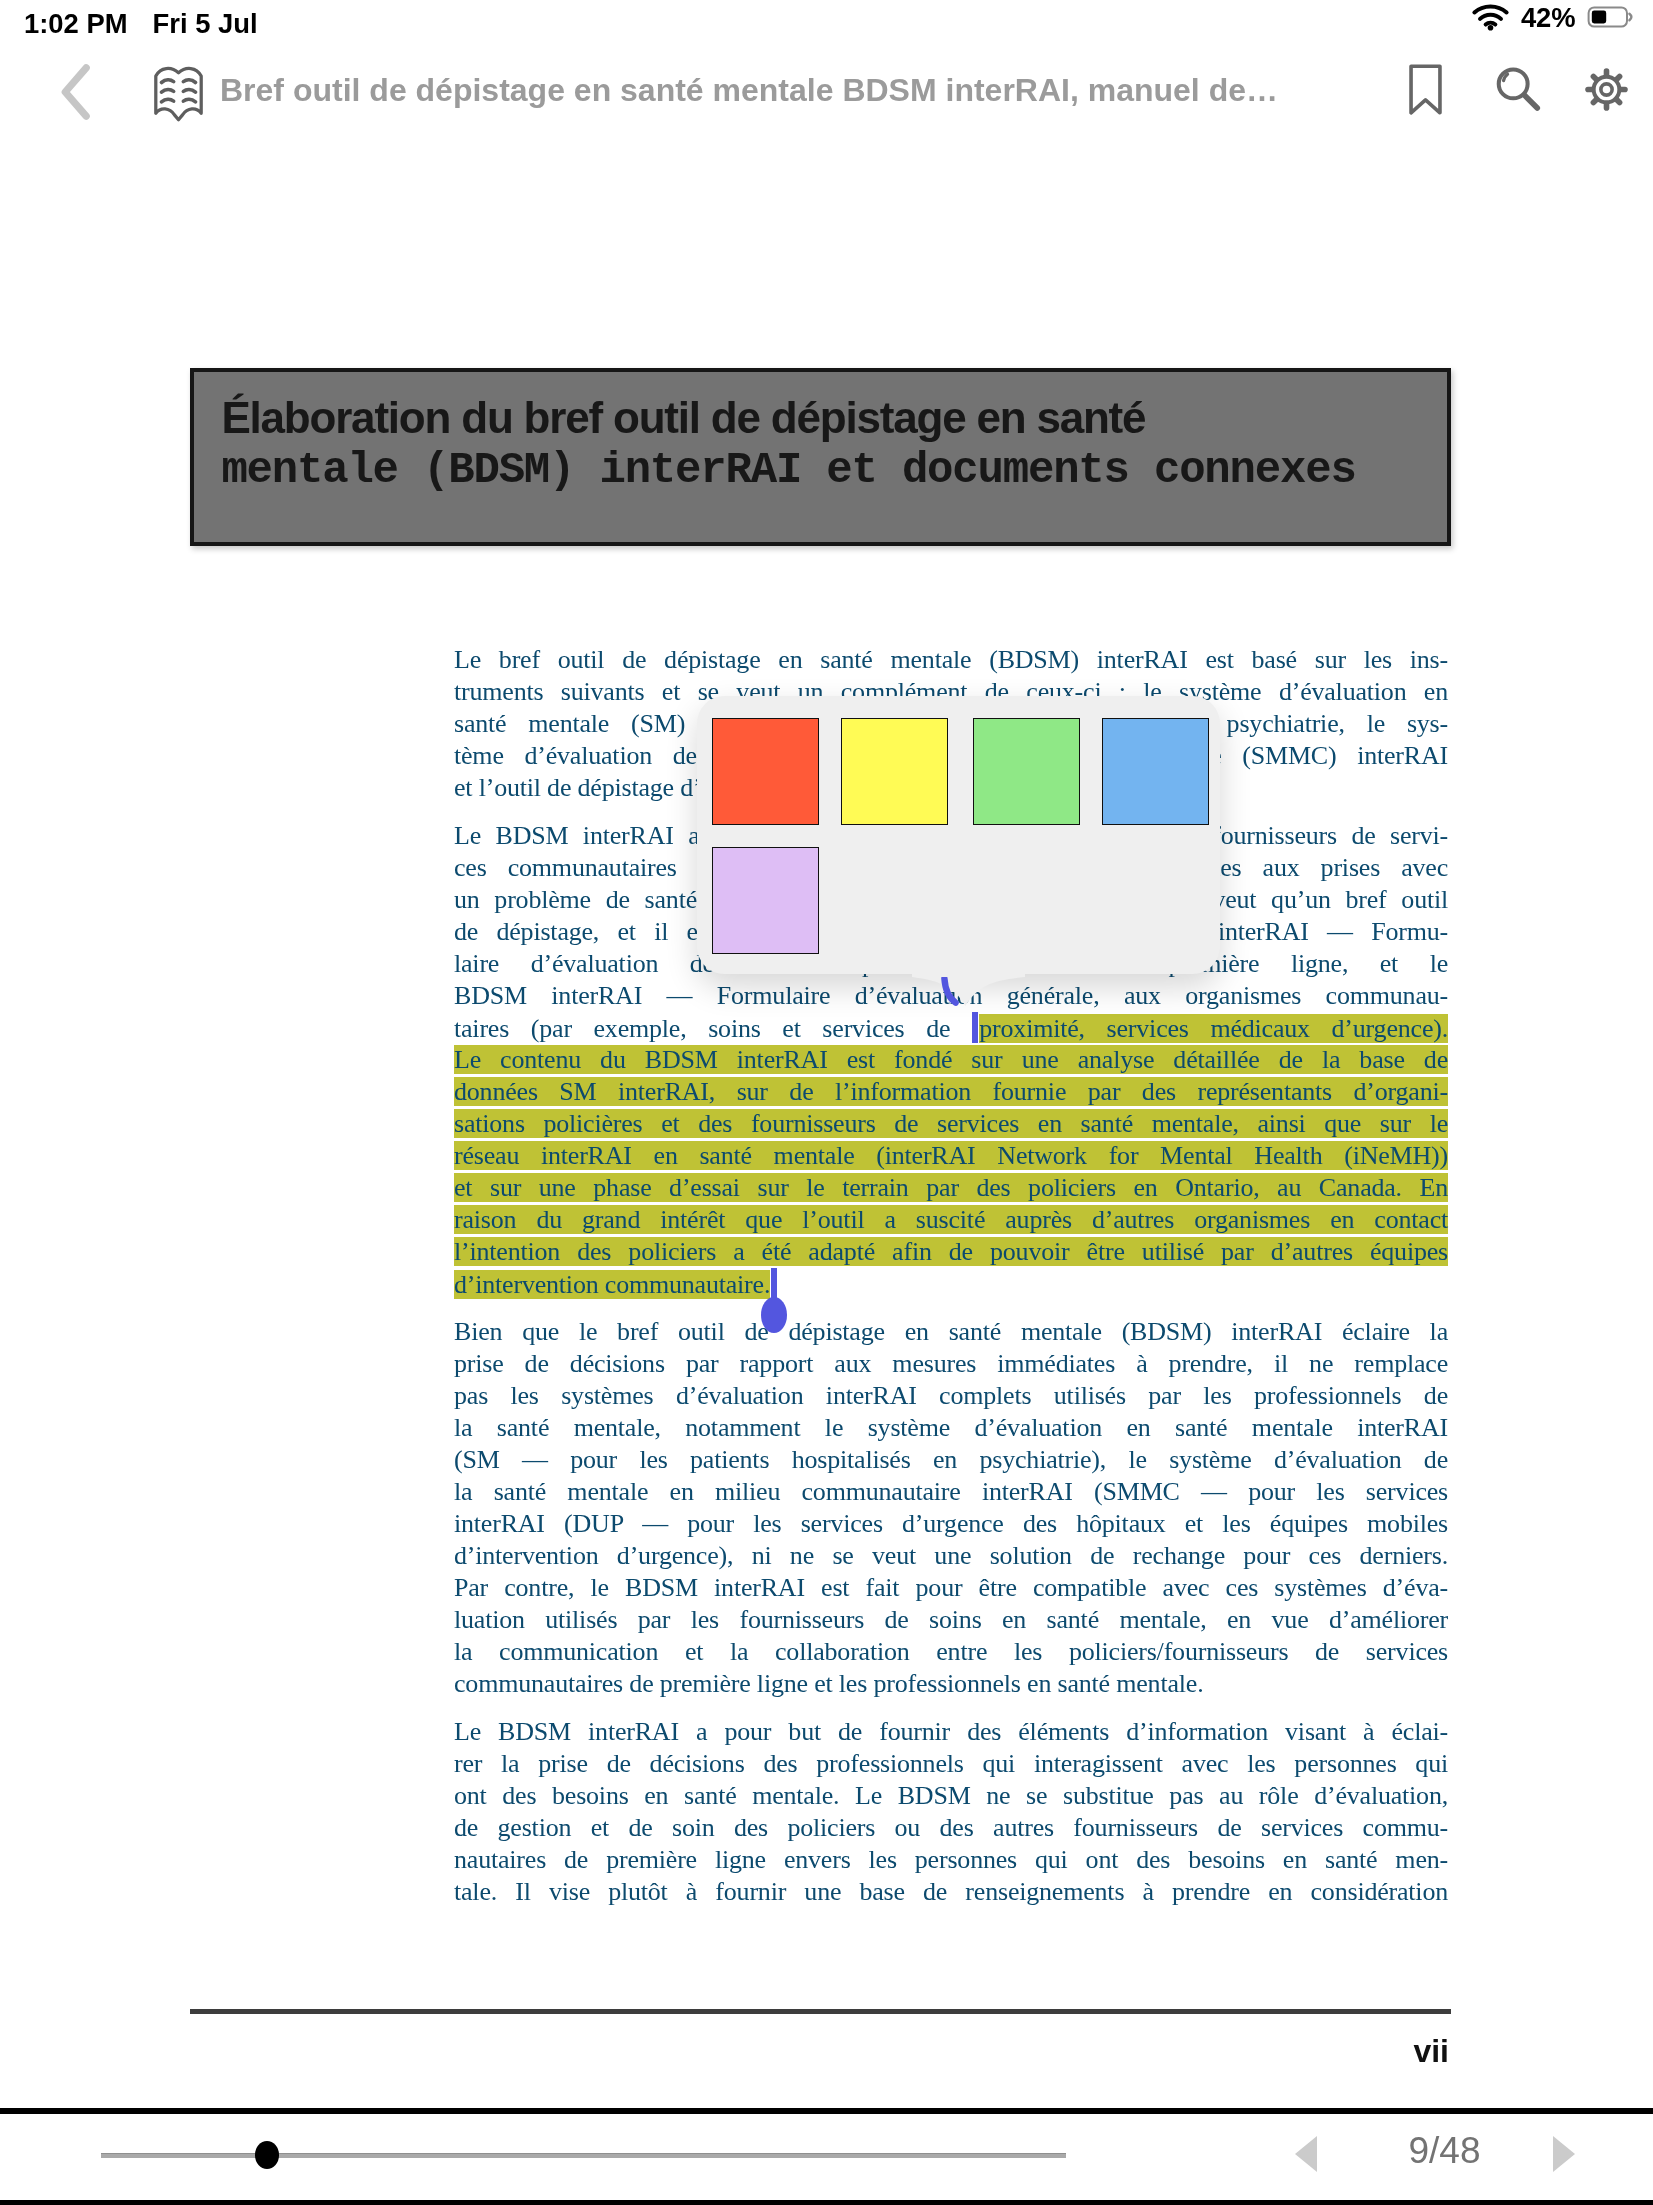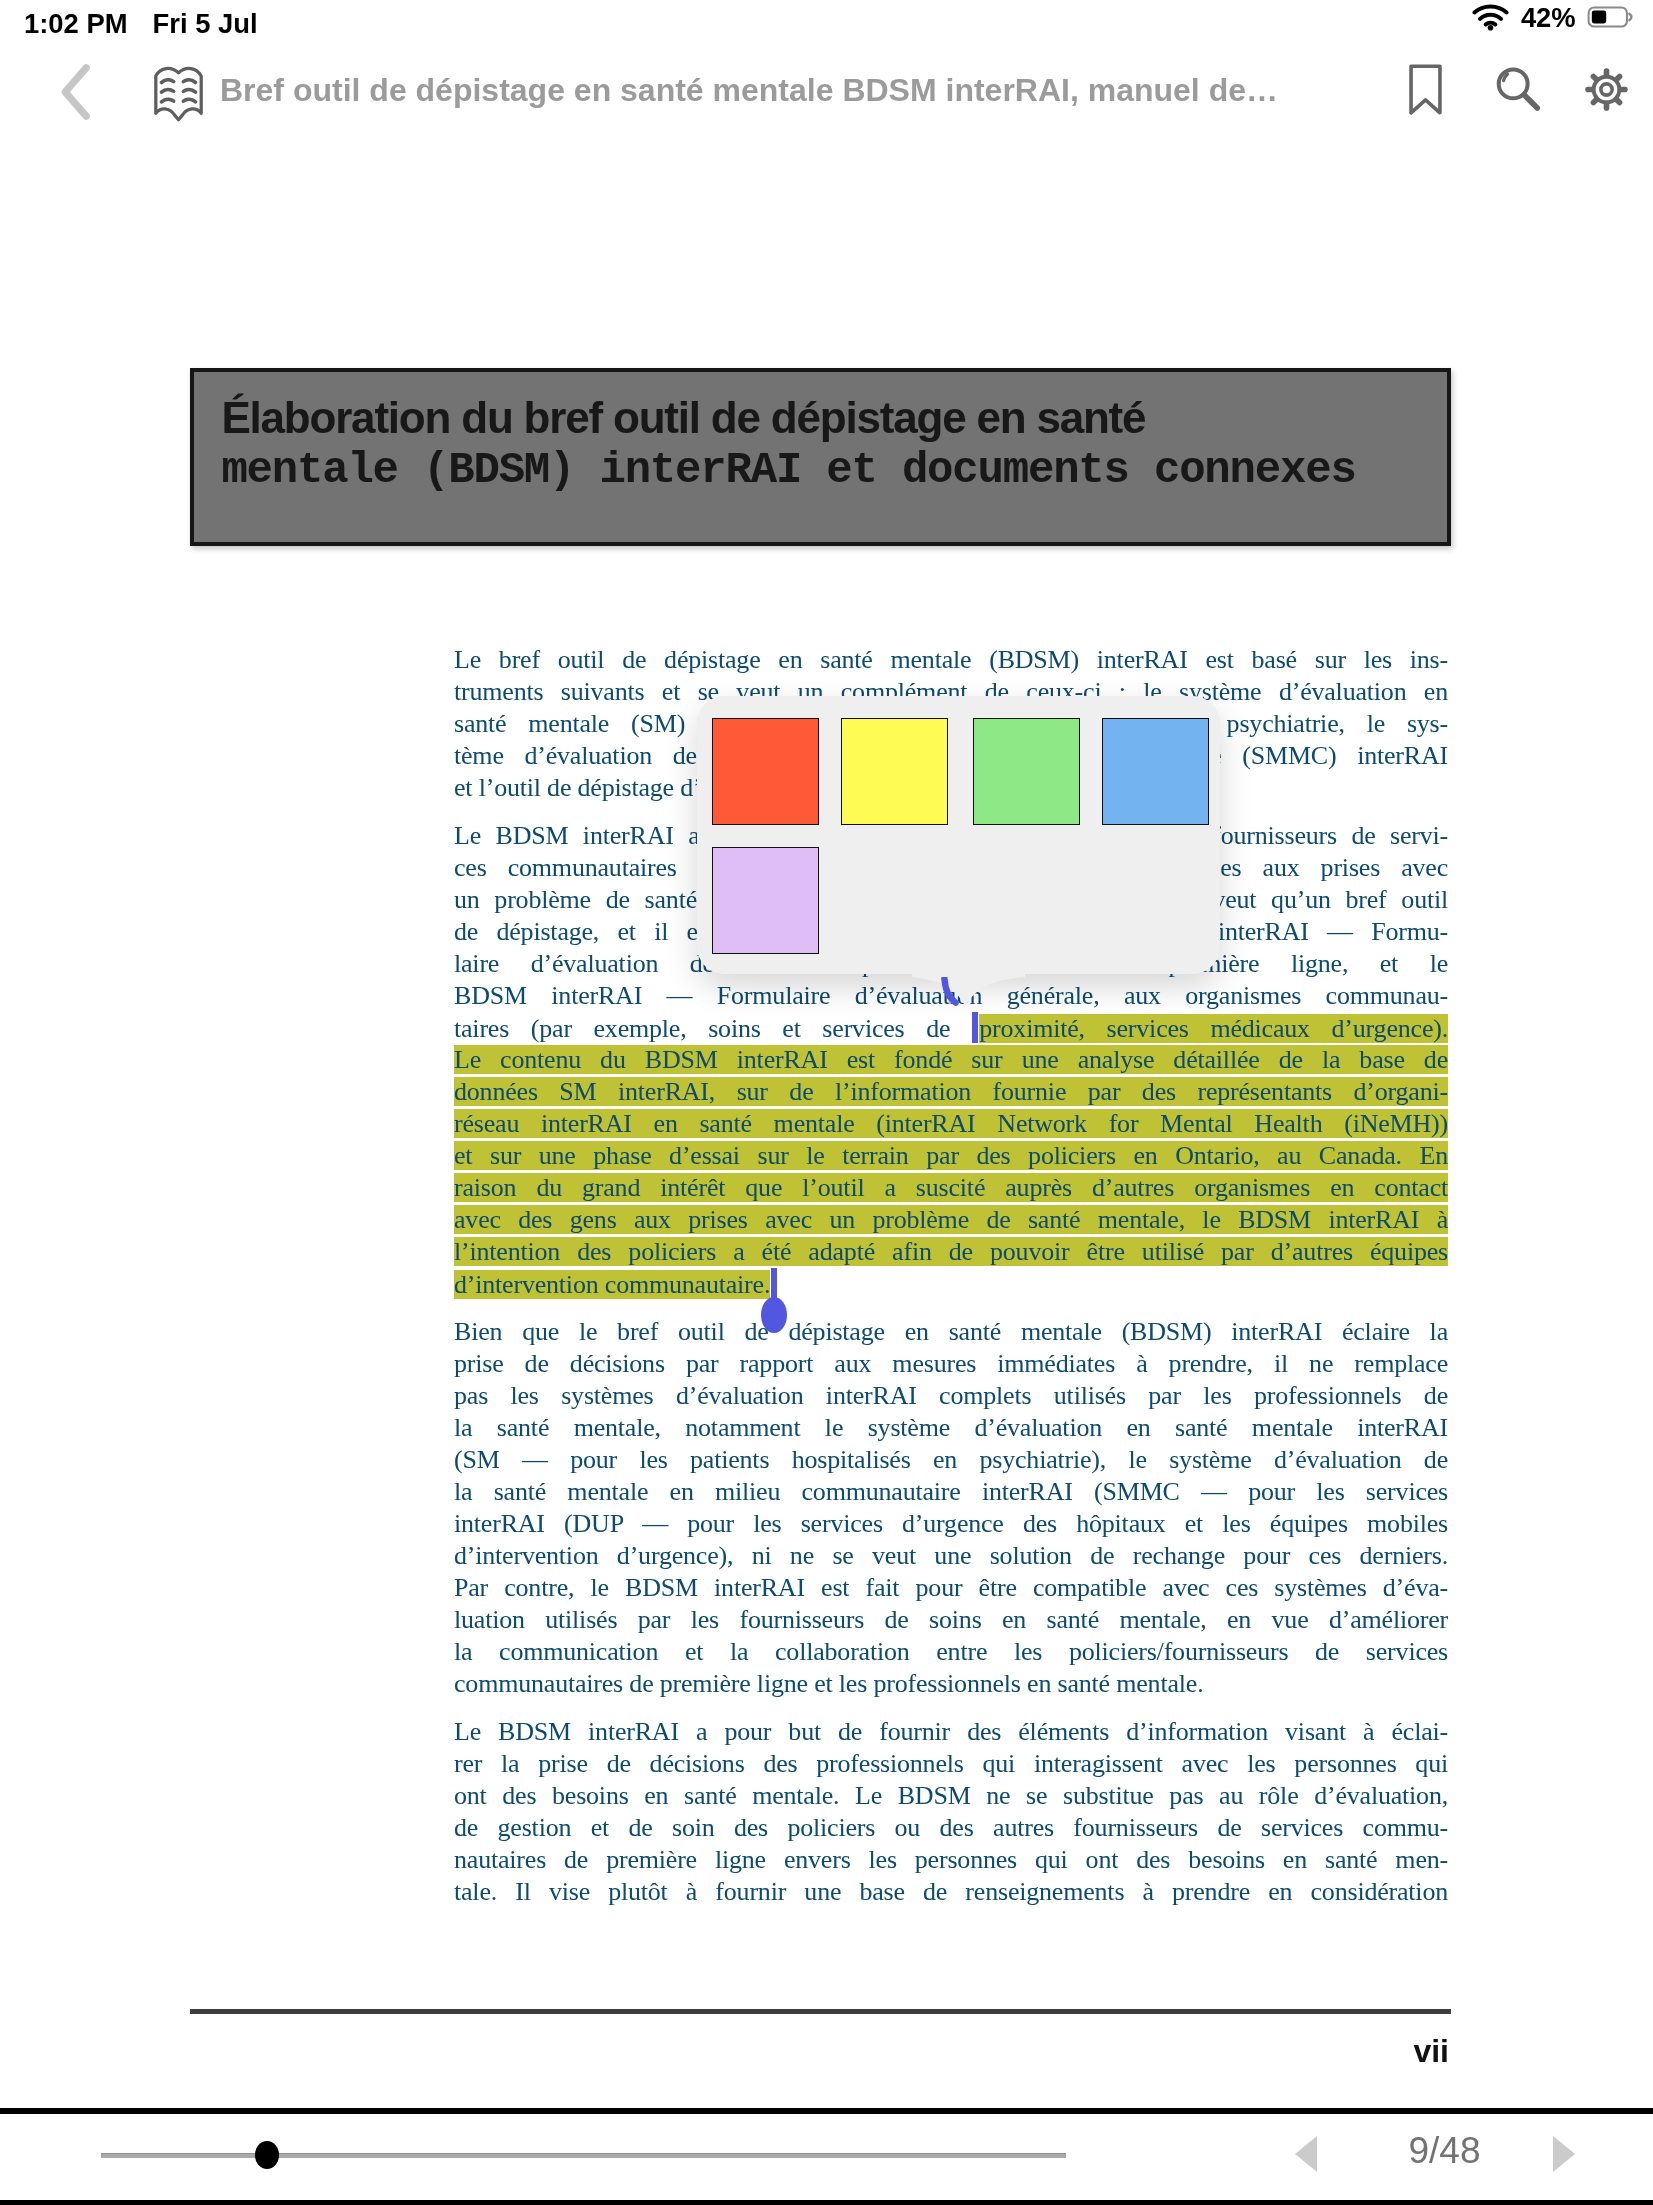--- a/index.html
+++ b/index.html
@@ -189,6 +189,7 @@
         <div class="line"><span>taires (par exemple, soins et services de </span><span class="sel-start"></span><span class="hl">proximité, services médicaux d’urgence).</span></div>
         <div class="line"><span class="hl">Le contenu du BDSM interRAI est fondé sur une analyse détaillée de la base de</span></div>
         <div class="line"><span class="hl">données SM interRAI, sur de l’information fournie par des représentants d’organi-</span></div>
+        <div class="line"><span class="hl">sations policières et des fournisseurs de services en santé mentale, ainsi que sur le</span></div>
         <div class="line"><span class="hl">réseau interRAI en santé mentale (interRAI Network for Mental Health (iNeMH))</span></div>
         <div class="line"><span class="hl">et sur une phase d’essai sur le terrain par des policiers en Ontario, au Canada. En</span></div>
         <div class="line"><span class="hl">raison du grand intérêt que l’outil a suscité auprès d’autres organismes en contact</span></div>

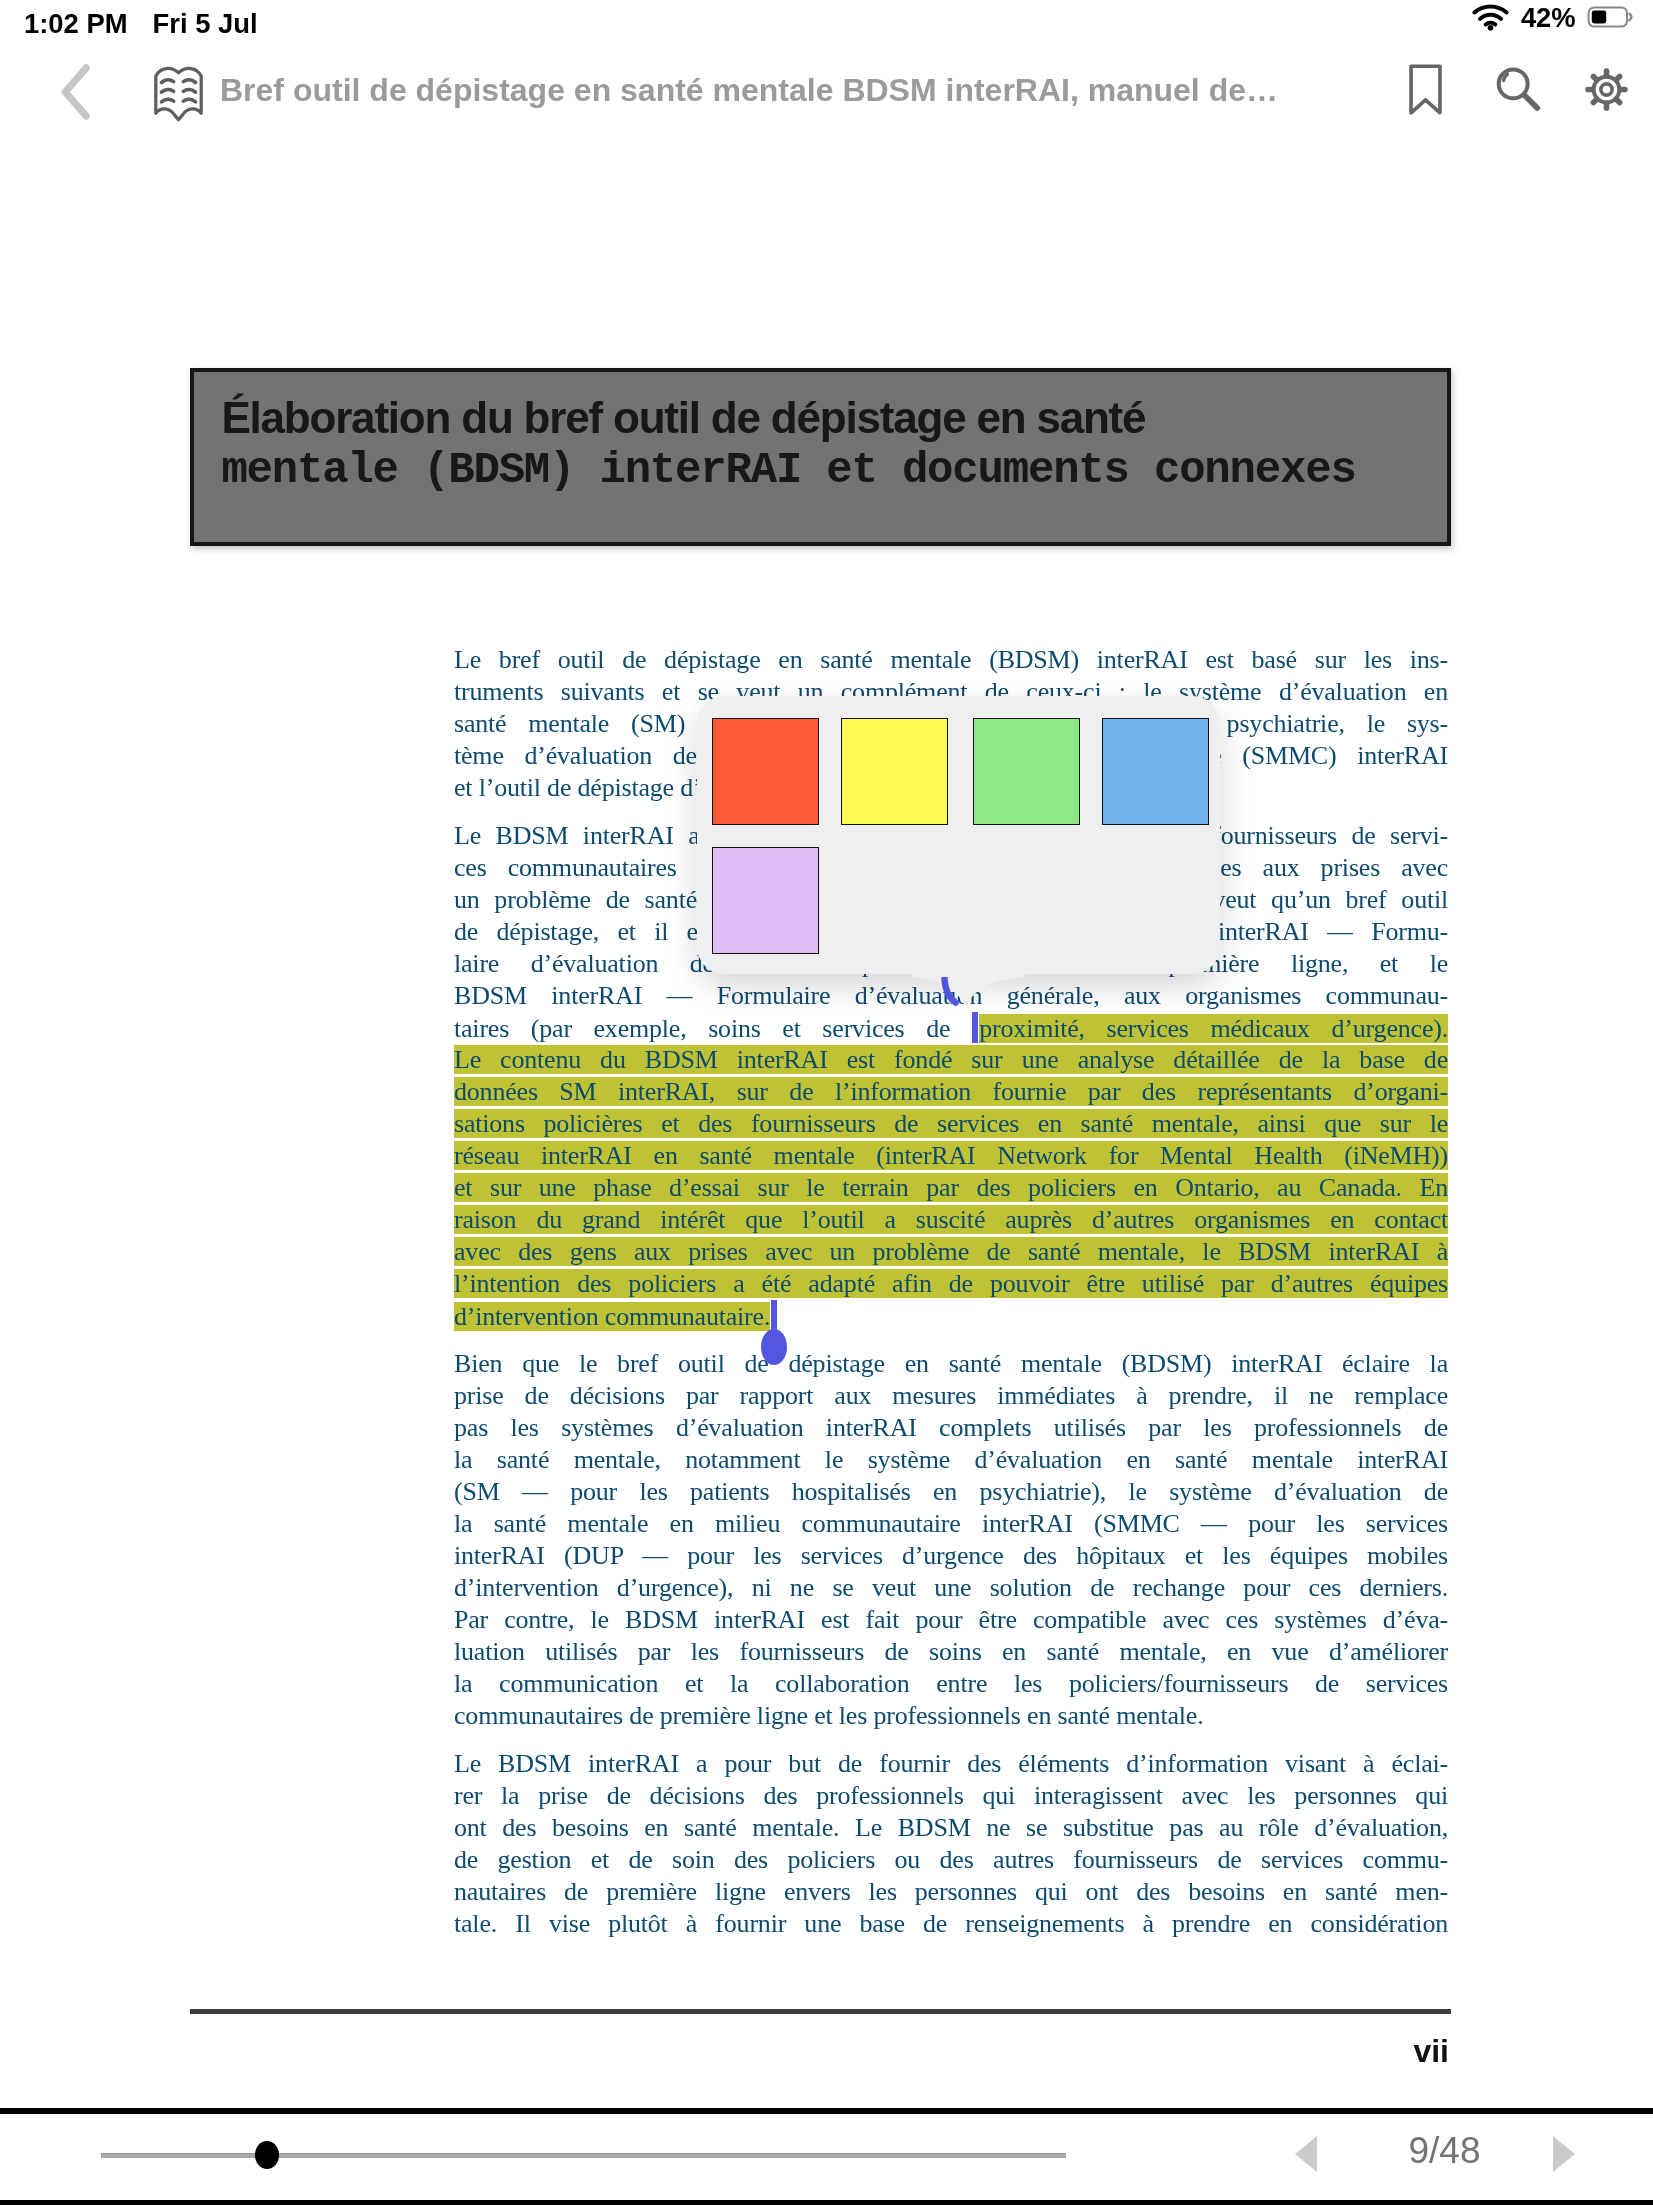--- a/index.html
+++ b/index.html
@@ -193,7 +193,6 @@
         <div class="line"><span class="hl">réseau interRAI en santé mentale (interRAI Network for Mental Health (iNeMH))</span></div>
         <div class="line"><span class="hl">et sur une phase d’essai sur le terrain par des policiers en Ontario, au Canada. En</span></div>
         <div class="line"><span class="hl">raison du grand intérêt que l’outil a suscité auprès d’autres organismes en contact</span></div>
-        <div class="line"><span class="hl">avec des gens aux prises avec un problème de santé mentale, le BDSM interRAI à</span></div>
         <div class="line"><span class="hl">l’intention des policiers a été adapté afin de pouvoir être utilisé par d’autres équipes</span></div>
         <div class="line end"><span class="hl">d’intervention communautaire.</span><span class="sel-end"><span class="dot"></span></span></div>
         <div class="line np"><span>Bien que le bref outil de dépistage en santé mentale (BDSM) interRAI éclaire la</span></div>

